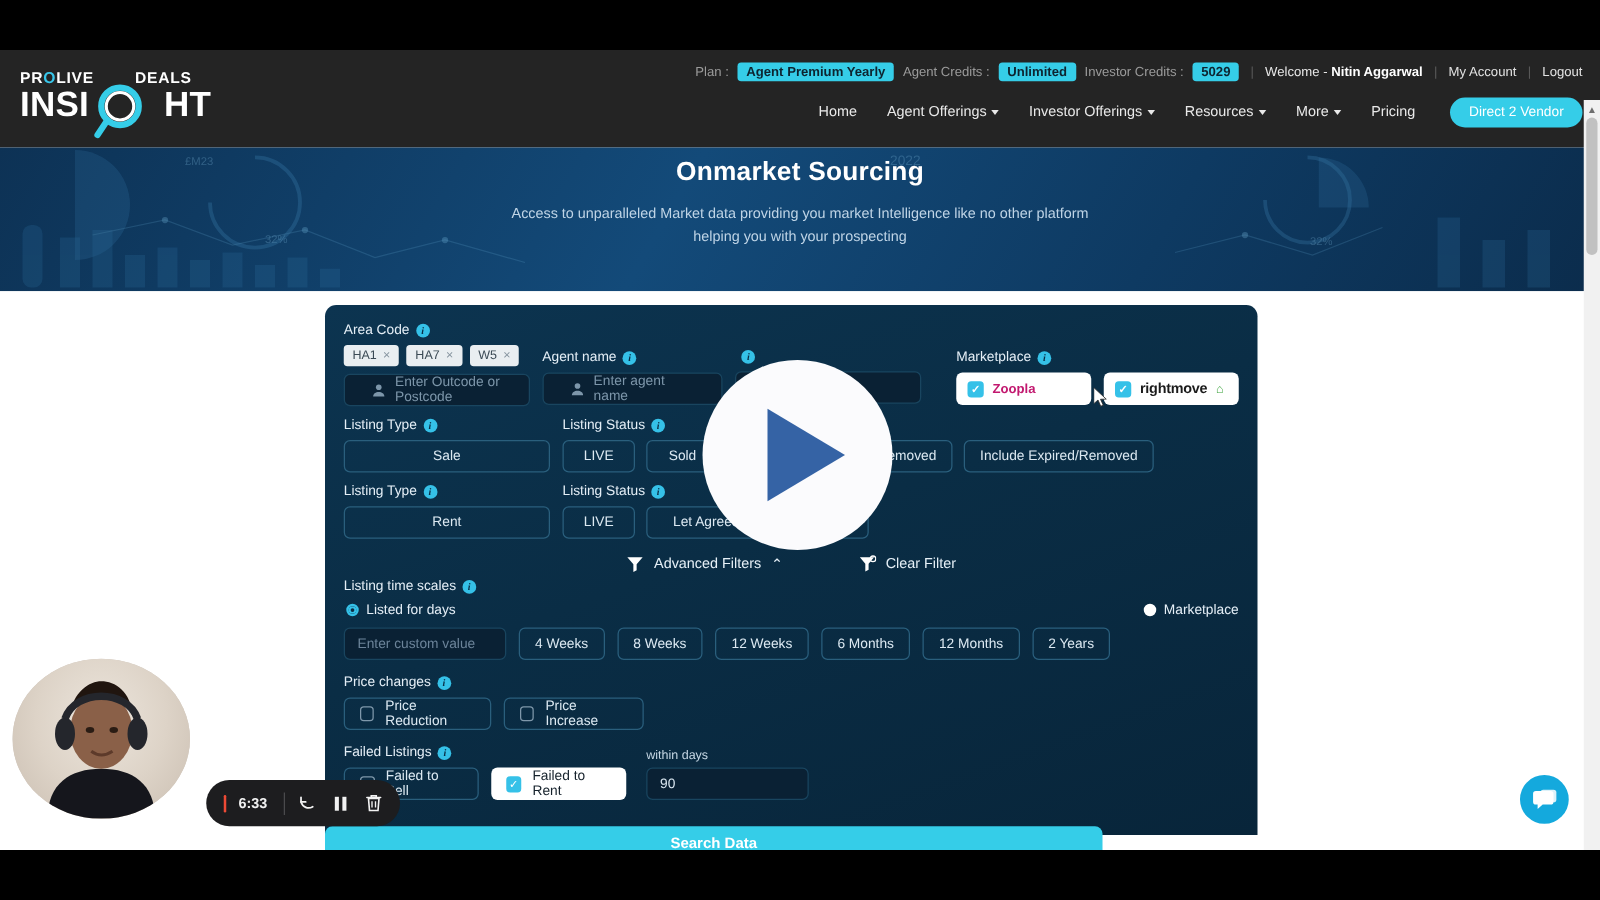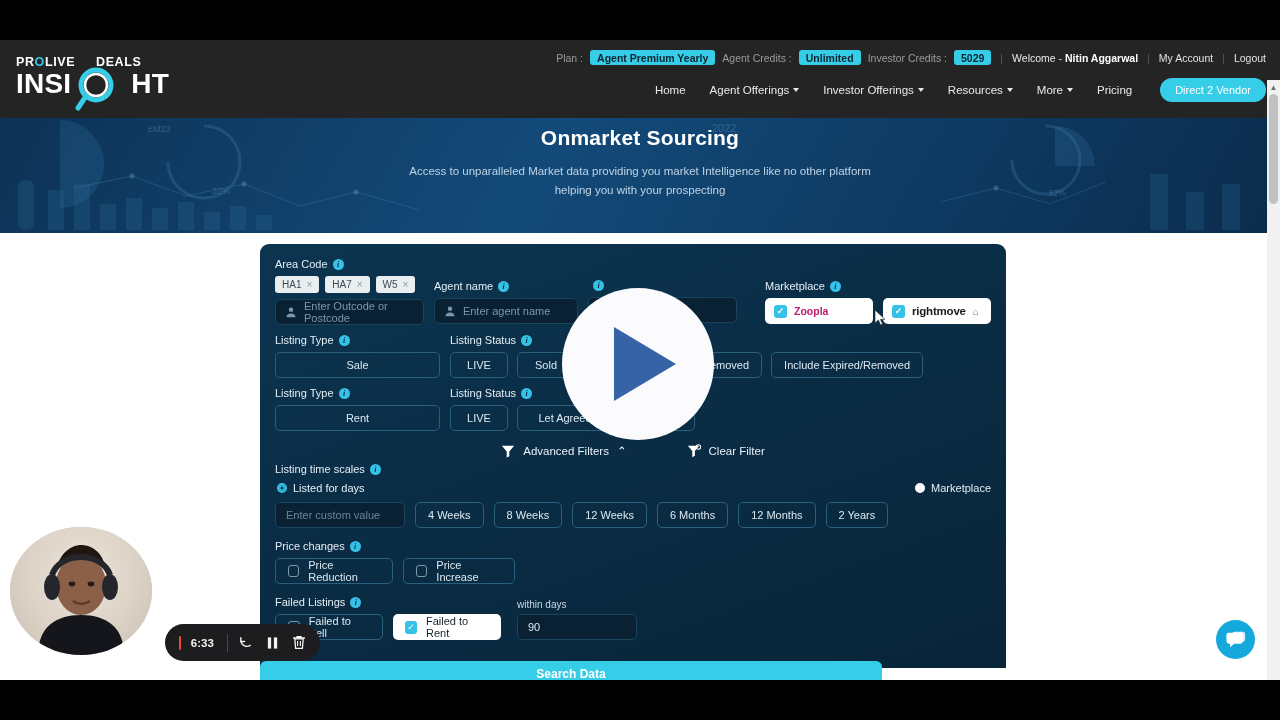--- a/index.html
+++ b/index.html
@@ -24,7 +24,7 @@
   .logo-top { position: absolute; left: 4px; top: 7px; font-size: 12.5px; font-weight: 700;
     letter-spacing: .6px; color: #ffffff; }
   .logo-top .pr-o { color: #38c6ea; }
-  .logo-deals { position: absolute; left: 84px; top: 7px; font-size: 12.5px; font-weight: 700;
+  .logo-deals { position: absolute; left: 96px; top: 7px; font-size: 12.5px; font-weight: 700;
     letter-spacing: .6px; color: #ffffff; }
   .logo-bottom { position: absolute; left: 4px; top: 20px; font-size: 28px; font-weight: 700;
     letter-spacing: .2px; color: #ffffff; }

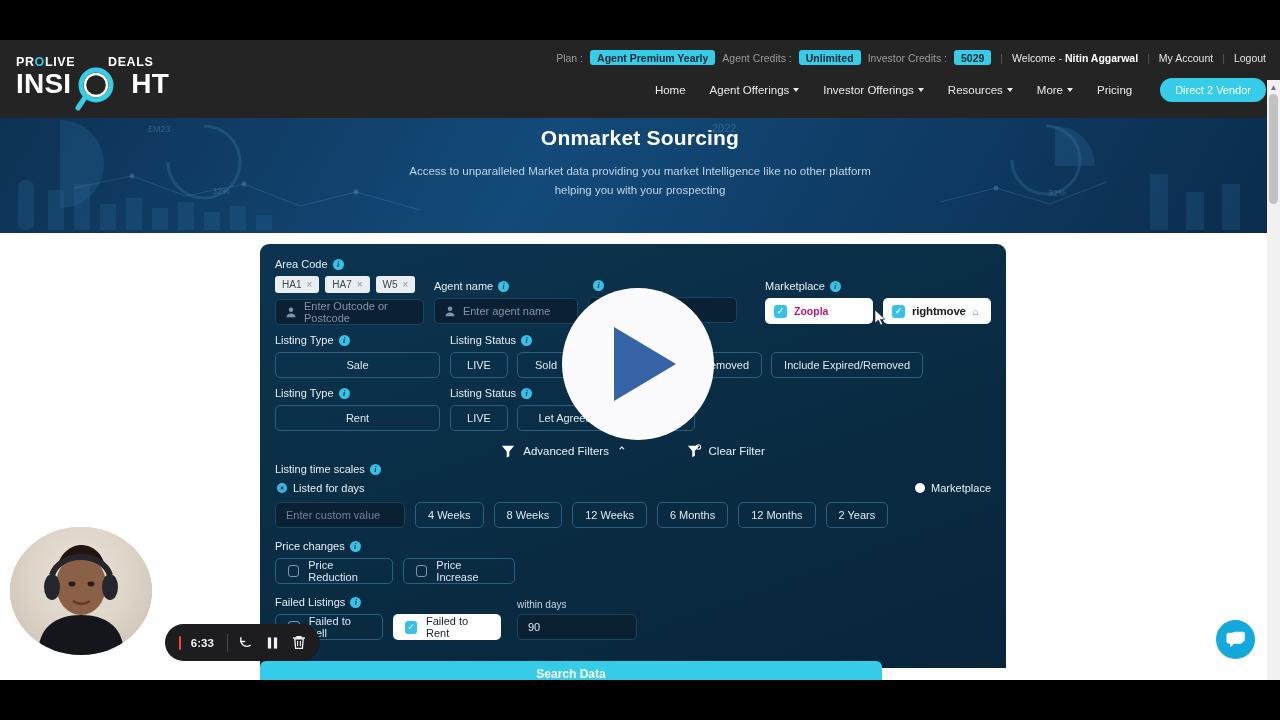--- a/index.html
+++ b/index.html
@@ -96,7 +96,7 @@
   .field {
     background: #0a2134; border: 1px solid #19455f; border-radius: 5px;
     height: 26px; display: flex; align-items: center; gap: 7px;
-    padding: 0 9px; font-size: 11px; color: #7d96aa;
+    padding: 0 21px; font-size: 11px; color: #7d96aa;
   }
   .field svg { flex: 0 0 auto; }
 

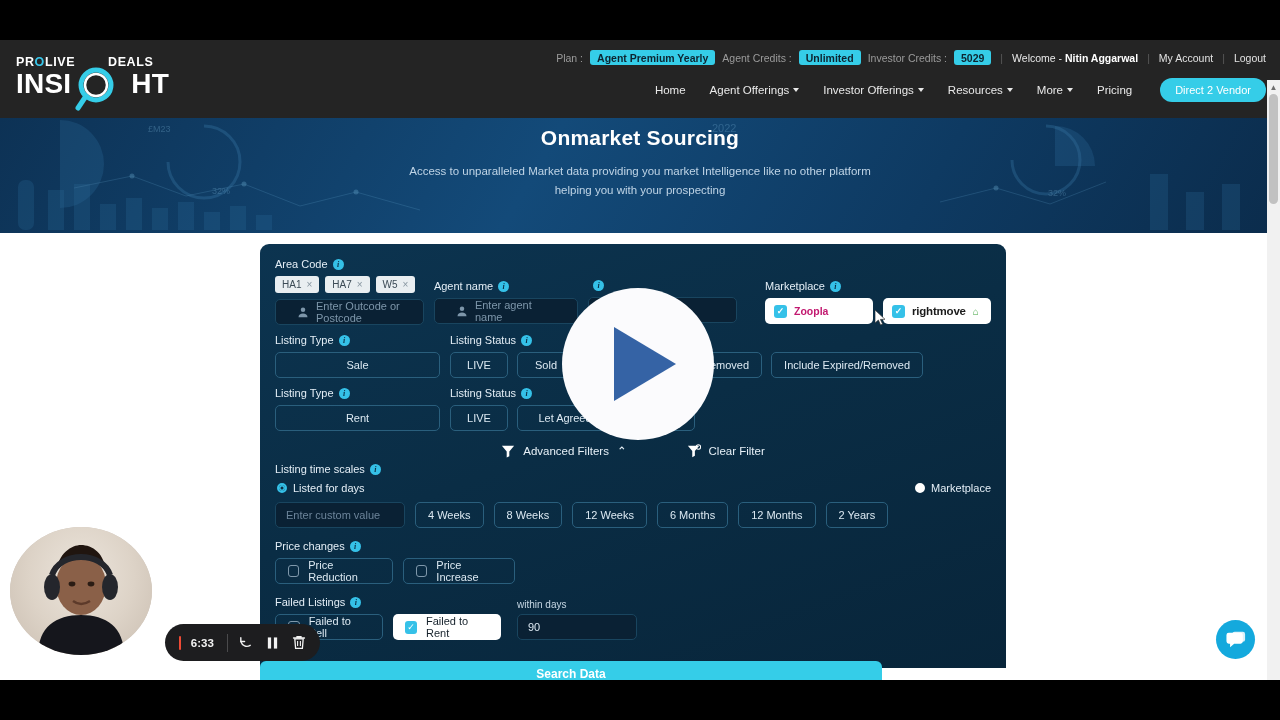--- a/index.html
+++ b/index.html
@@ -173,7 +173,7 @@
   .within-wrap { margin-left: 16px; }
   .within-lbl { font-size: 10px; color: #c6d7e4; margin-bottom: 4px; }
   .within-in {
-    width: 120px; background: #0a2134; border: 1px solid #19455f; border-radius: 5px;
+    width: 130px; background: #0a2134; border: 1px solid #19455f; border-radius: 5px;
     height: 26px; display: flex; align-items: center; padding: 0 10px;
     font-size: 11px; color: #dbe8f2;
   }

